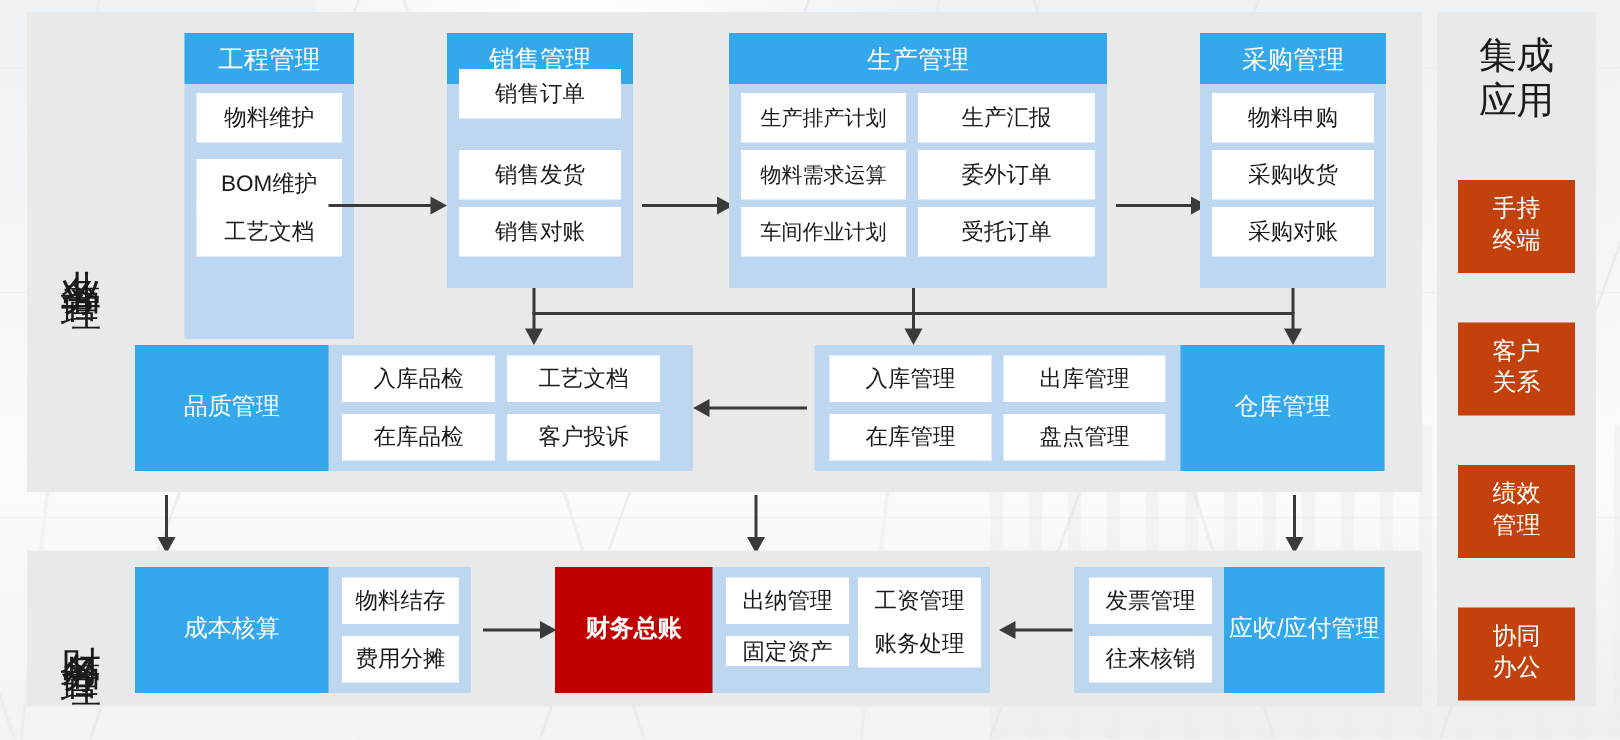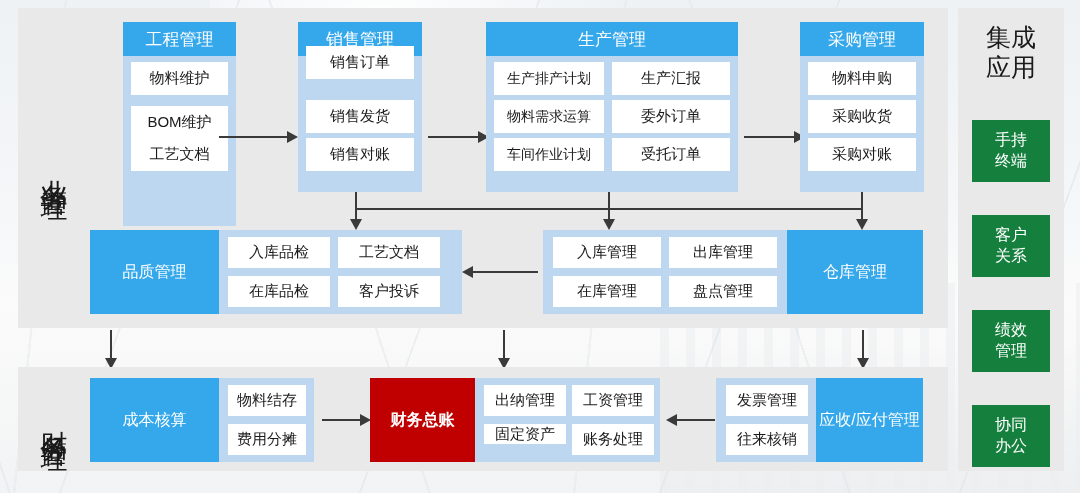--- a/index.html
+++ b/index.html
@@ -57,7 +57,7 @@
   #rail{position:absolute;background:#e9e9e9;}
   #rail .rail-title{position:absolute;left:0;top:14px;width:100%;
     text-align:center;font-size:25px;color:#1a1a1a;line-height:1.2;}
-  .railbtn{position:absolute;background:#15803d;color:#fff;font-size:16px;
+  .railbtn{position:absolute;background:#c2410c;color:#fff;font-size:16px;
     display:flex;align-items:center;justify-content:center;text-align:center;line-height:1.3;}
 
   

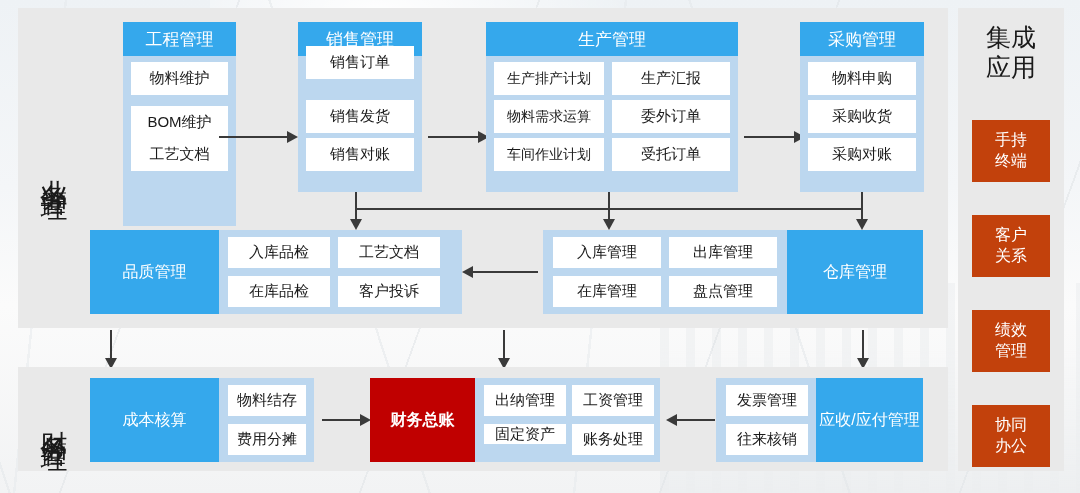--- a/index.html
+++ b/index.html
@@ -182,7 +182,7 @@
     <div class="cell" style="left:114px;top:7px;width:82px;height:31px;">出纳管理</div>
     <div class="cell" style="left:202px;top:7px;width:82px;height:31px;">工资管理</div>
     <div class="cell" style="left:114px;top:46px;width:82px;height:20px;">固定资产</div>
-    <div class="cell" style="left:202px;top:46px;width:82px;height:31px;text-align:center;">账务处理</div>
+    <div class="cell" style="left:202px;top:36px;width:82px;height:31px;text-align:center;">账务处理</div>
   </div>
 
   <div class="ln hln" style="left:675px;top:419px;width:40px;"></div>

